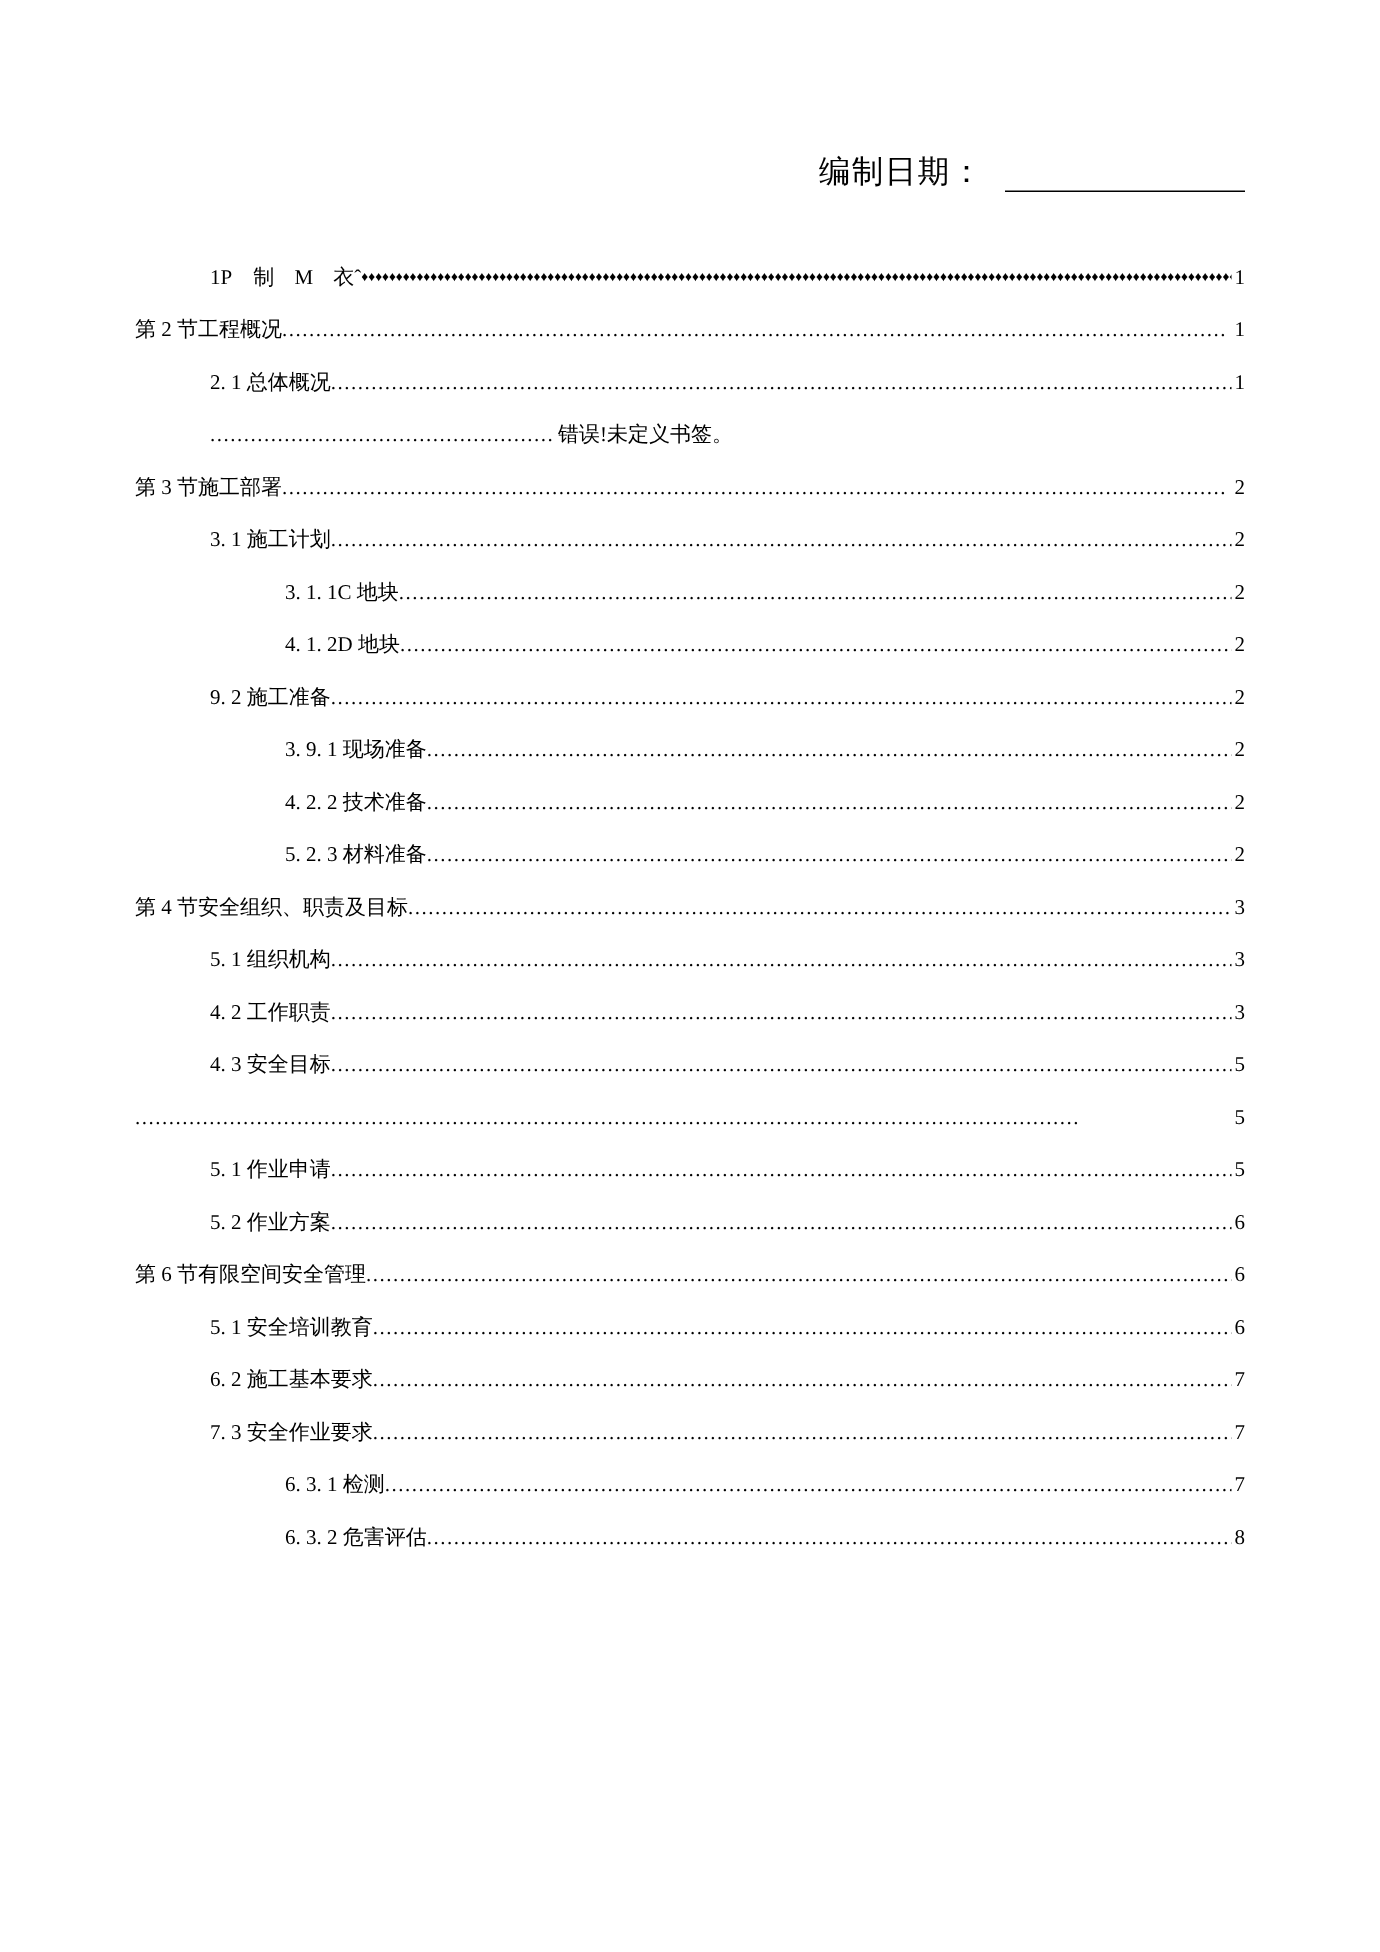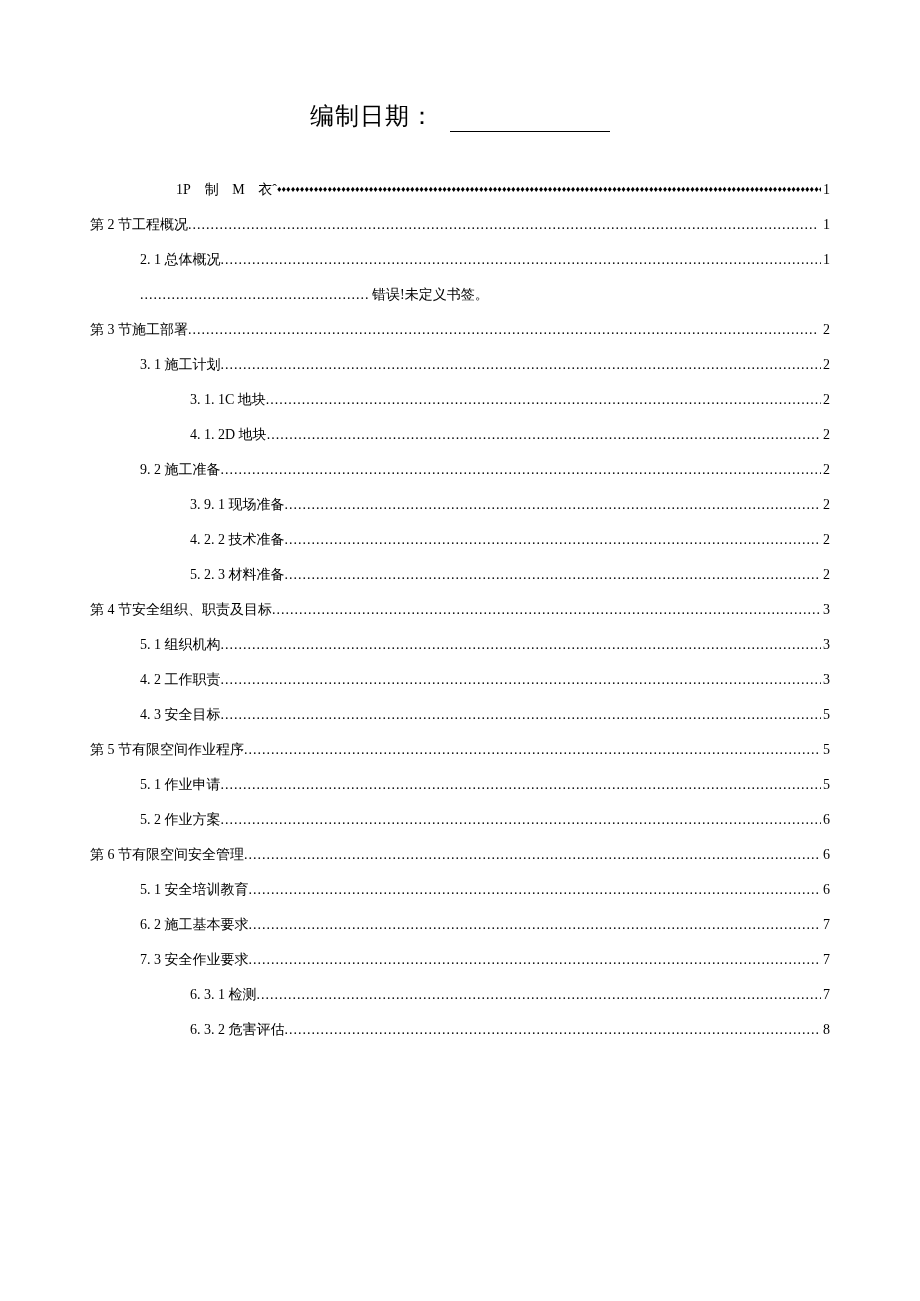--- a/index.html
+++ b/index.html
@@ -16,8 +16,8 @@
       padding: 100px 90px 60px 90px;
     }
     .title-line {
-      text-align: center;
-      font-size: 24px;
+      text-align: right;
+      font-size: 21px;
       margin-bottom: 40px;
       letter-spacing: 1px;
     }

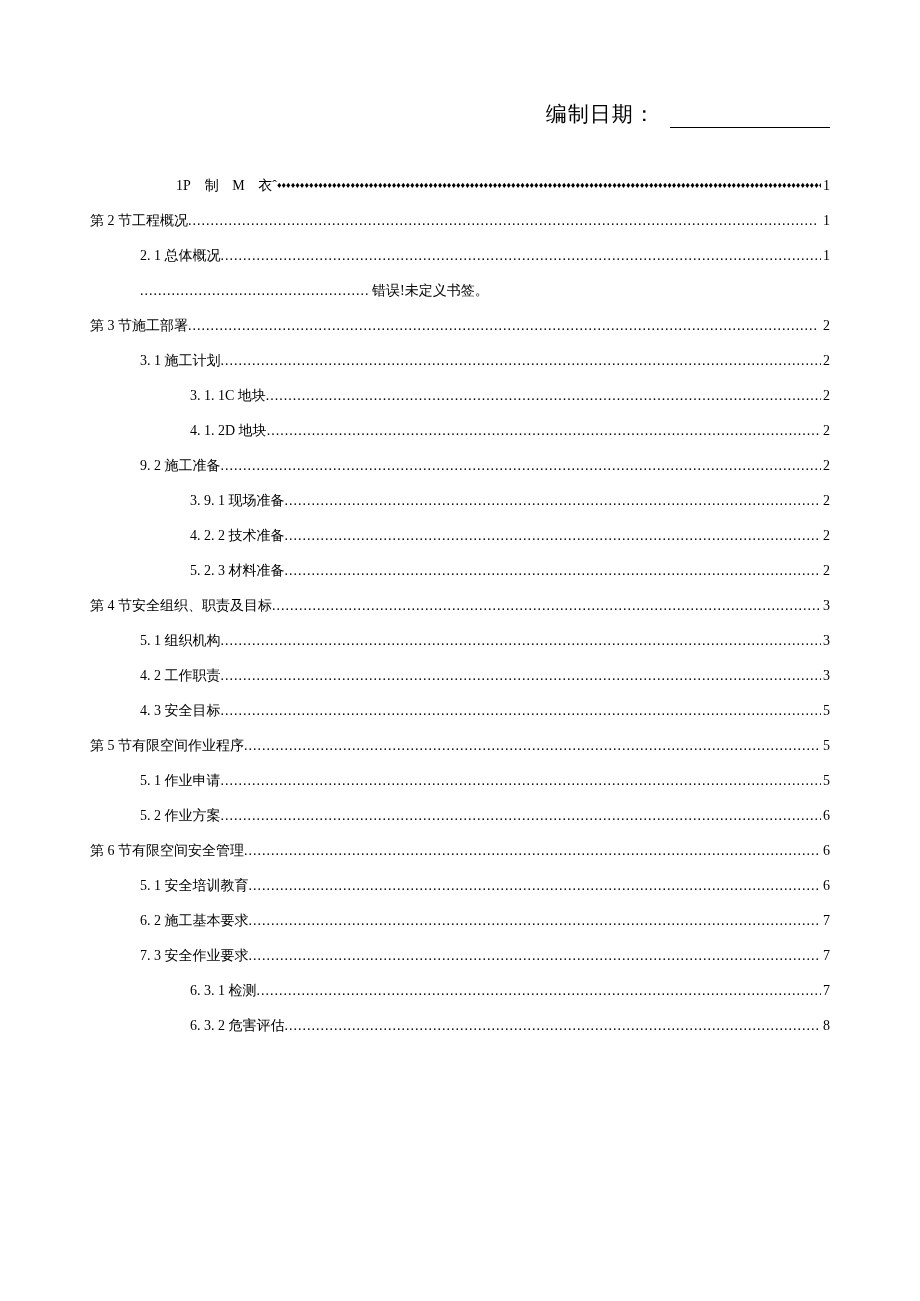--- a/index.html
+++ b/index.html
@@ -73,7 +73,7 @@
 
 <div class="toc" id="toc-container">
     <div class="toc-row indent-1">
-      <span class="toc-text" style="word-spacing: 10px; margin-left: 36px;">1P 制 M 衣ˆ</span>
+      <span class="toc-text" style="word-spacing: 10px;">1P 制 M 衣ˆ</span>
       <span class="toc-leader-diamond">♦♦♦♦♦♦♦♦♦♦♦♦♦♦♦♦♦♦♦♦♦♦♦♦♦♦♦♦♦♦♦♦♦♦♦♦♦♦♦♦♦♦♦♦♦♦♦♦♦♦♦♦♦♦♦♦♦♦♦♦♦♦♦♦♦♦♦♦♦♦♦♦♦♦♦♦♦♦♦♦♦♦♦♦♦♦♦♦♦♦♦♦♦♦♦♦♦♦♦♦♦♦♦♦♦♦♦♦♦♦♦♦♦♦♦♦♦♦♦♦♦♦♦♦♦♦♦♦♦♦♦♦♦♦♦♦♦♦♦♦♦♦♦♦♦♦♦♦♦♦</span>
       <span class="toc-page">1</span>
     </div>

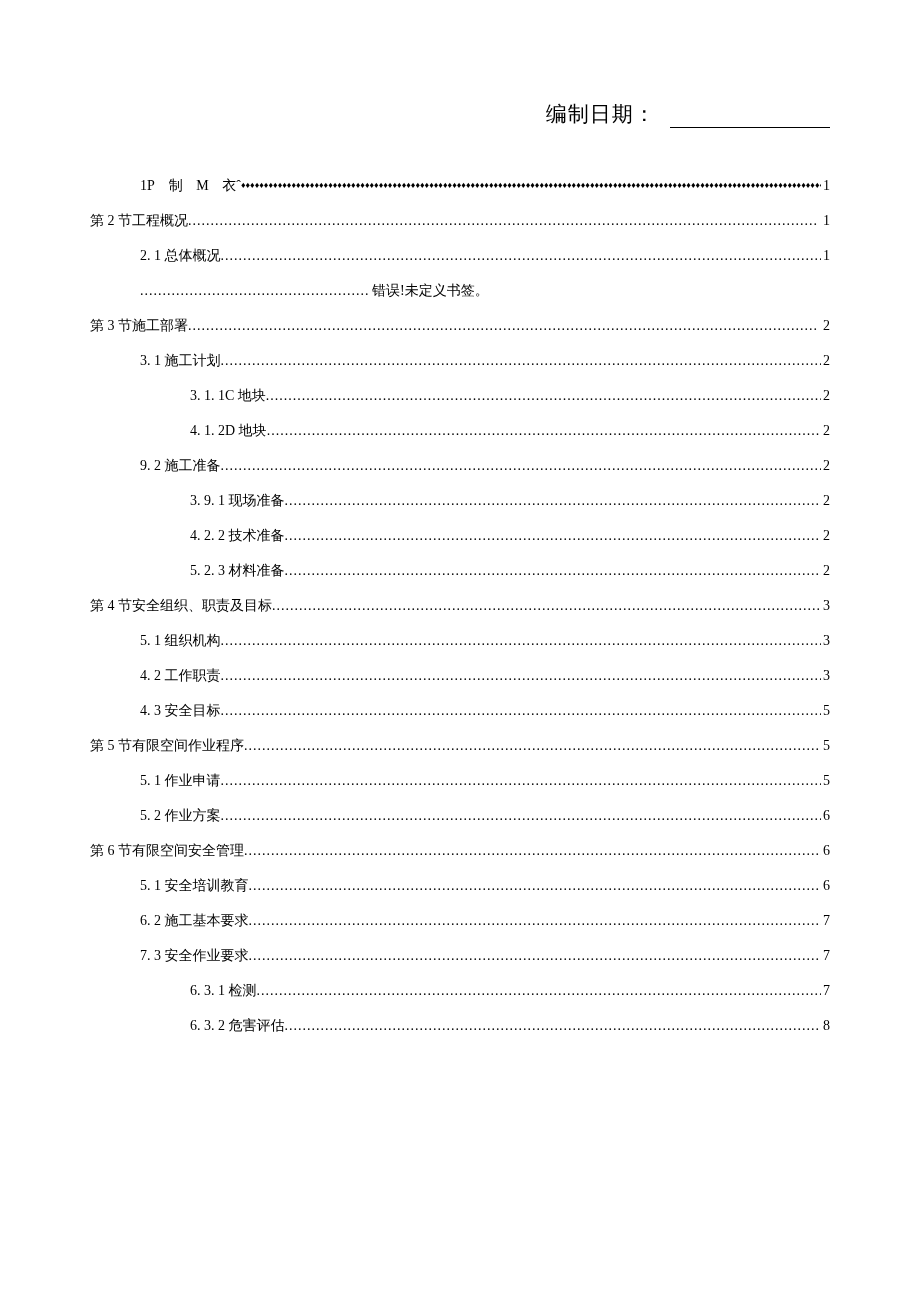--- a/index.html
+++ b/index.html
@@ -152,7 +152,6 @@
       <span class="toc-page">5</span>
     </div>
     <div class="toc-row indent-0">
-      <span class="toc-text">第 5 节有限空间作业程序</span>
       <span class="toc-leader">............................................................................................................................................</span>
       <span class="toc-page">5</span>
     </div>

